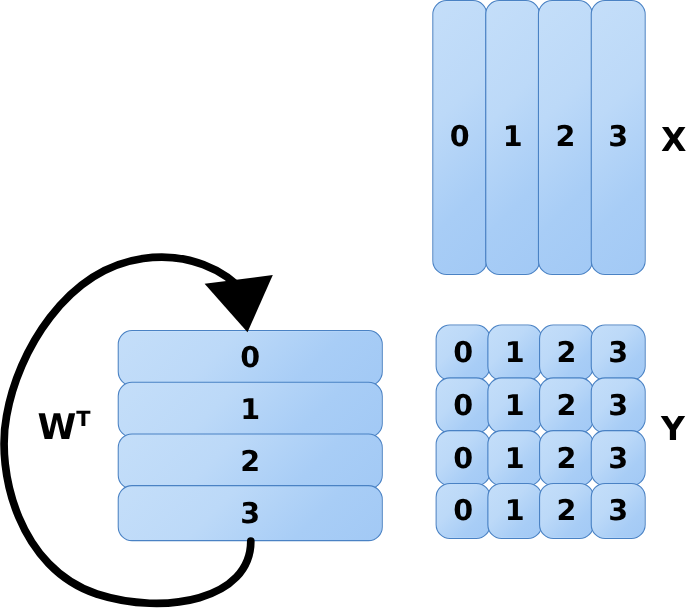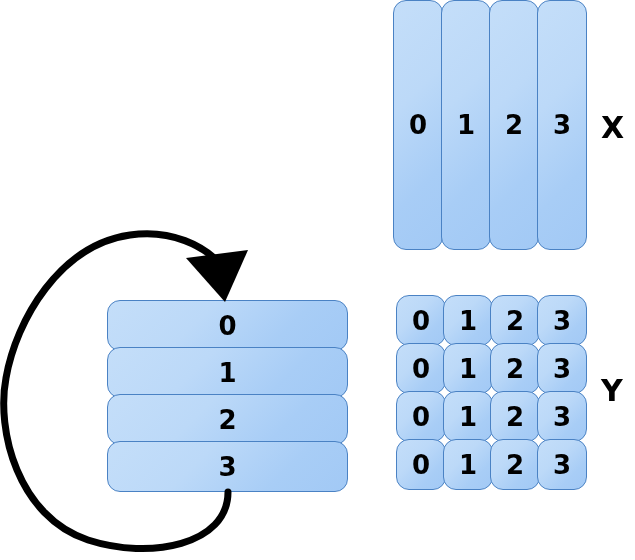--- a/index.html
+++ b/index.html
@@ -139,6 +139,9 @@
     <div class="cell w-row" style="top:141px;">3</div>
   </div>
 
+  <div id="w-label">
+    <span>W</span><sup>T</sup>
+  </div>
 
   <svg id="loop-arrow" viewBox="0 0 635 560">
     <path d="M 228 492

